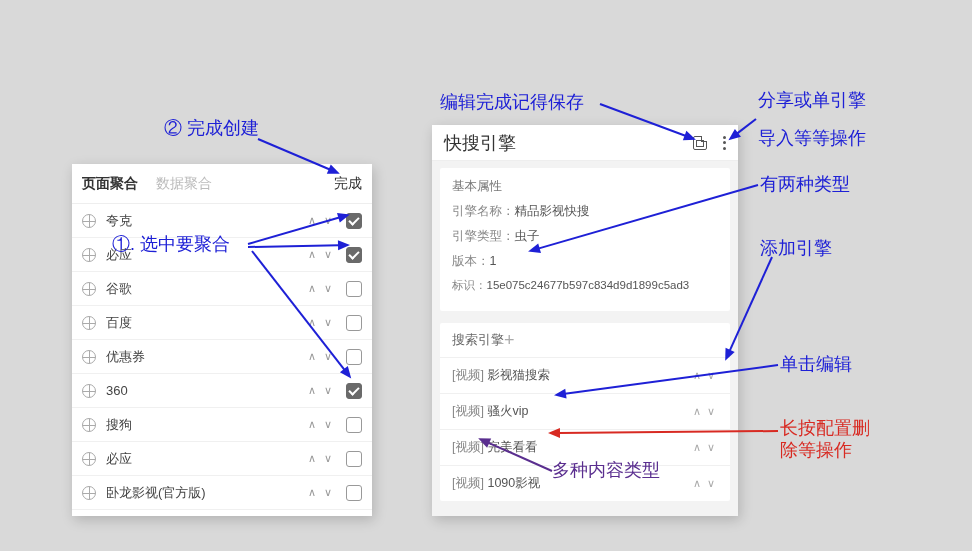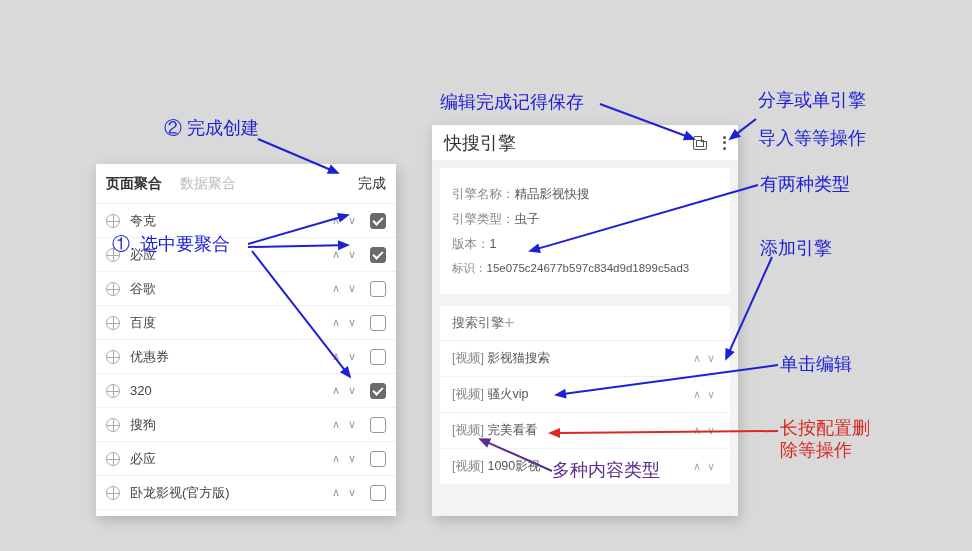--- a/index.html
+++ b/index.html
@@ -6,7 +6,7 @@
   *{box-sizing:border-box;}
 
   
-  .phone-left{position:absolute;left:72px;top:164px;width:300px;height:352px;background:#fff;box-shadow:2px 4px 12px rgba(0,0,0,.18);overflow:hidden;margin-left:24px;}
+  .phone-left{position:absolute;left:72px;top:164px;width:300px;height:352px;background:#fff;box-shadow:2px 4px 12px rgba(0,0,0,.18);overflow:hidden;}
   .tabs{display:flex;align-items:center;height:40px;border-bottom:1px solid #eee;font-size:14px;padding:0 10px;}
   .tab{margin-right:18px;color:#bbb;}
   .tab.active{color:#333;font-weight:600;}

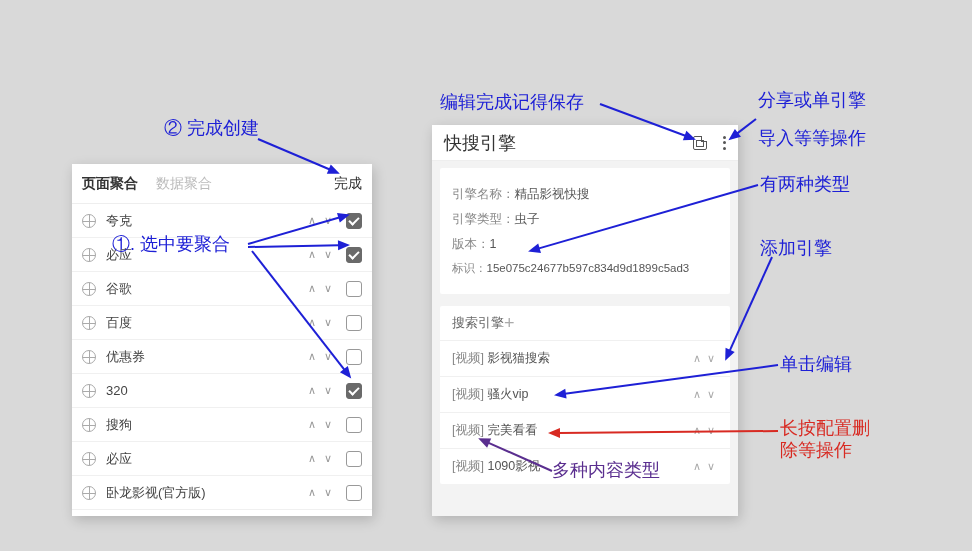--- a/index.html
+++ b/index.html
@@ -182,6 +182,7 @@
   </div>
 
   <div class="card">
+    <div class="section-title">基本属性</div>
     <div class="line">
       <span class="kvlabel">引擎名称：</span><span>精品影视快搜</span>
     </div>

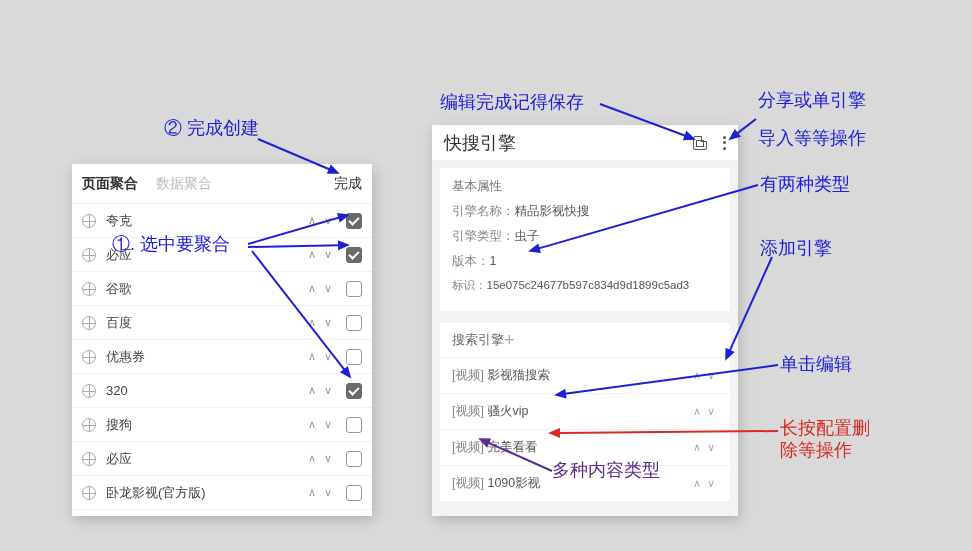--- a/index.html
+++ b/index.html
@@ -122,7 +122,7 @@
 
   <div class="row">
     <span class="globe"></span>
-    <span class="label">320</span>
+    <span class="label">360</span>
     <span class="chevs">
       <span class="chev">∧</span>
       <span class="chev">∨</span>

